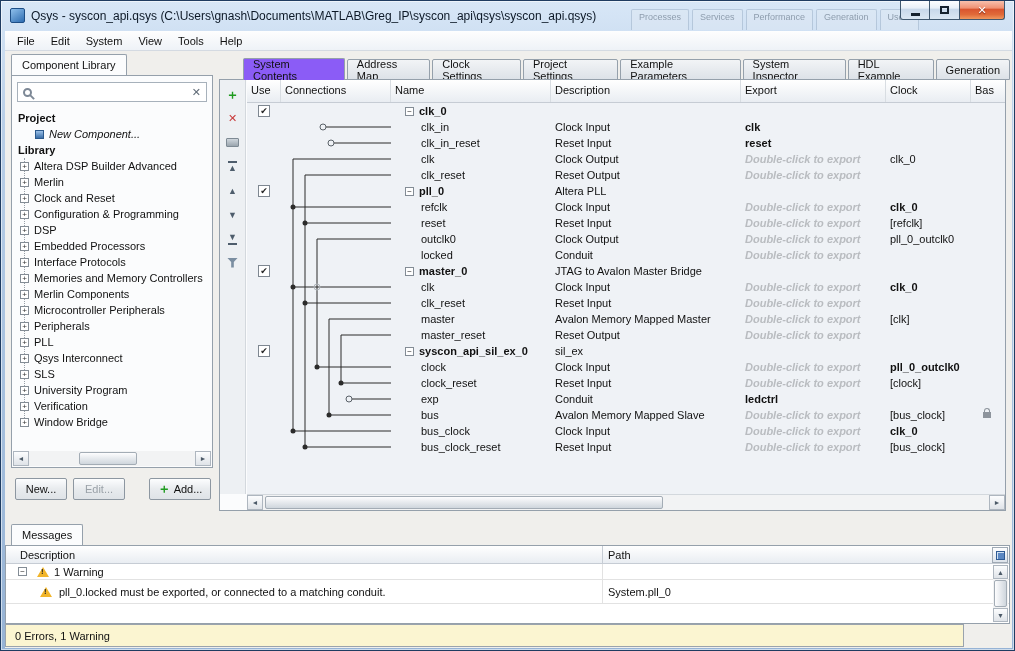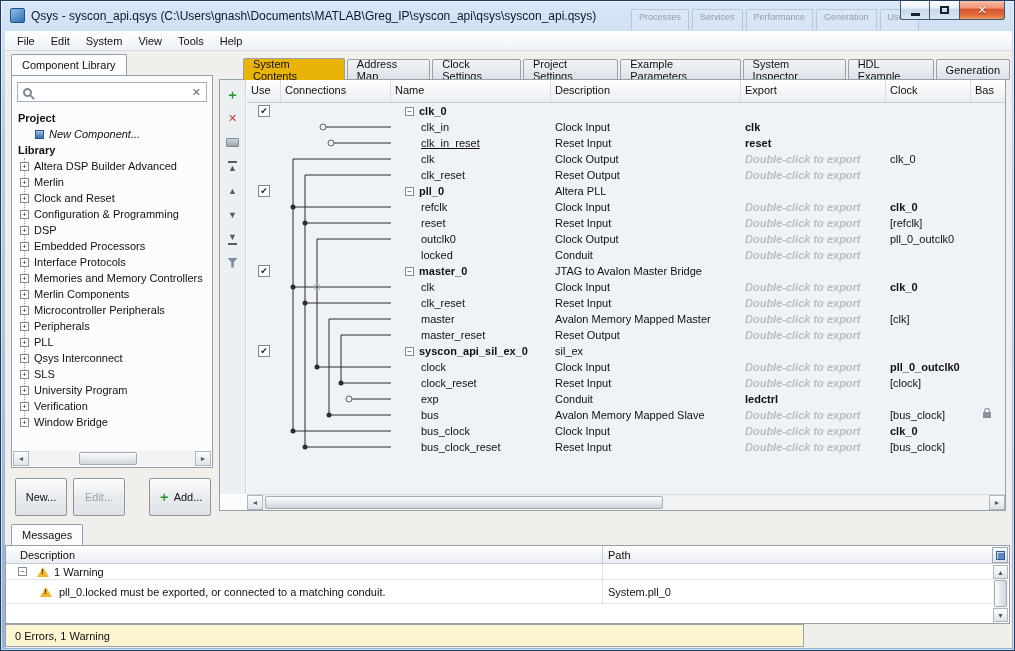--- a/index.html
+++ b/index.html
@@ -40,7 +40,7 @@
   .tabs-row{position:absolute;left:238px;top:7px;height:22px;display:flex;align-items:flex-end;}
   .tab{display:flex;align-items:center;padding:0 9px;height:21px;margin-right:2px;
     background:linear-gradient(#f2f4f6,#dde2e8);border:1px solid #95a0ab;border-radius:2px 2px 0 0;}
-  .tab.active{height:22px;background:#eab308;border-bottom:none;position:relative;z-index:3;}
+  .tab.active{height:22px;background:#8b5cf6;border-bottom:none;position:relative;z-index:3;}
   
   .lib-panel{position:absolute;left:6px;top:24px;width:202px;height:393px;background:#fbfcfd;border:1px solid #95a0ab;}
   .search-box{position:absolute;left:5px;top:6px;right:5px;height:20px;border:1px solid #a7b1bb;background:#fff;

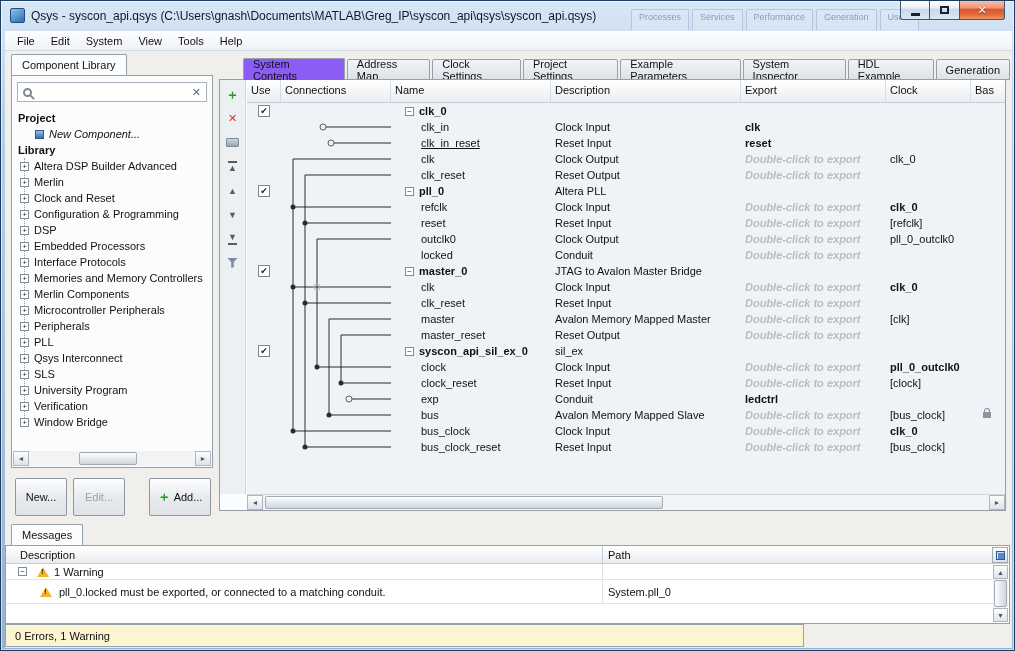--- a/index.html
+++ b/index.html
@@ -379,7 +379,7 @@
             <div class="grid-row">
               <div class="cell use-cell" style="width: 34px;"></div>
               <div class="cell" style="width: 110px;"></div>
-              <div class="cell name-cell child" style="width: 160px; text-decoration: underline;">
+              <div class="cell name-cell child" style="width: 160px;">
                 <span>clk_in_reset</span>
               </div>
               <div class="cell" style="width: 190px;">Reset Input</div>

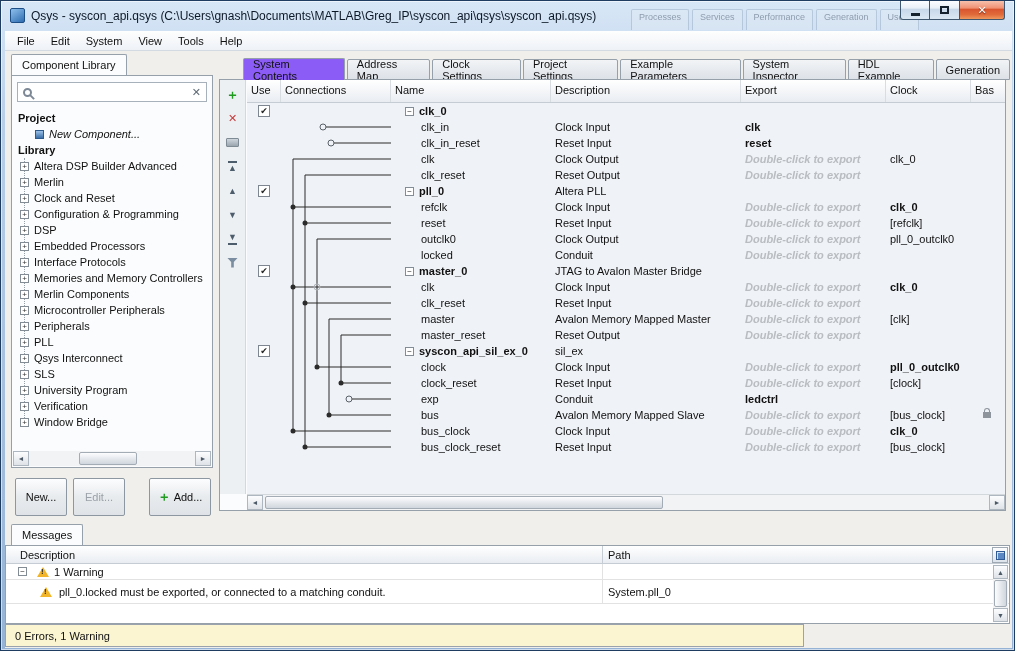--- a/index.html
+++ b/index.html
@@ -59,7 +59,7 @@
   .pbox{width:9px;height:9px;border:1px solid #838c95;background:#fff;font-size:8px;line-height:7px;text-align:center;
     color:#333;flex:none;margin-right:5px;font-weight:normal;font-style:normal;}
   
-  .btn{position:absolute;height:38px;border:1px solid #8d97a1;border-radius:2px;
+  .btn{position:absolute;height:22px;border:1px solid #8d97a1;border-radius:2px;
     background:linear-gradient(#fcfdfe,#e8ebee 50%,#dfe3e7);display:flex;align-items:center;justify-content:center;gap:3px;}
   #btnNew{left:10px;top:427px;width:52px;}
   #btnEdit{left:68px;top:427px;width:52px;color:#9aa1a8;}

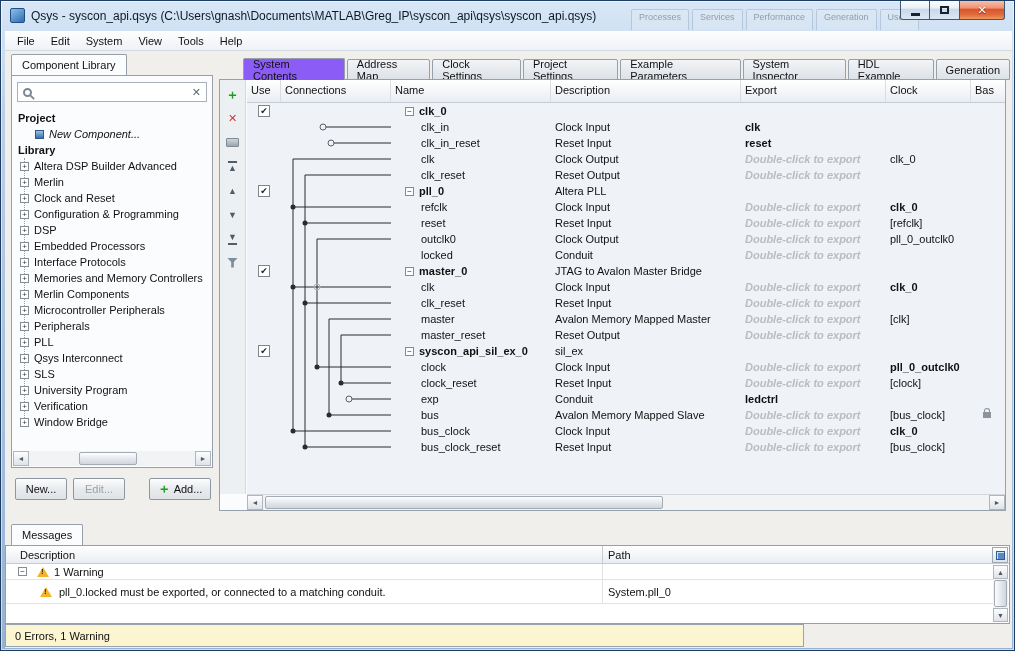--- a/index.html
+++ b/index.html
@@ -126,7 +126,7 @@
   .mw-path{flex:1;border-left:1px solid #e2e2e2;display:flex;align-items:center;padding-left:5px;}
   .tri{width:0;height:0;border-left:6px solid transparent;border-right:6px solid transparent;border-bottom:10px solid #f2b52a;position:relative;flex:none;}
   .tri::after{content:'!';position:absolute;left:-2px;top:0;font-size:8px;font-weight:bold;color:#2a2a2a;}
-  .statusbar{position:absolute;left:0;top:573px;width:799px;height:23px;background:#fbf5d1;border:1px solid #9aa3ad;
+  .statusbar{position:absolute;left:0;top:573px;width:959px;height:23px;background:#fbf5d1;border:1px solid #9aa3ad;
     display:flex;align-items:center;padding-left:9px;}
 </style>
 </head>

